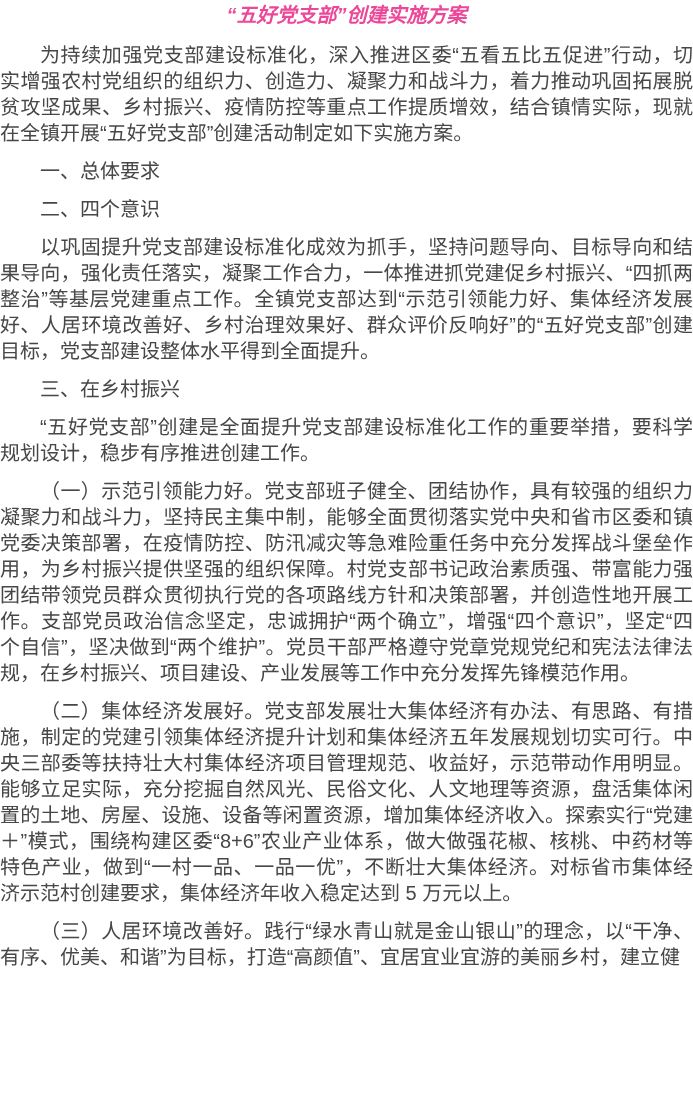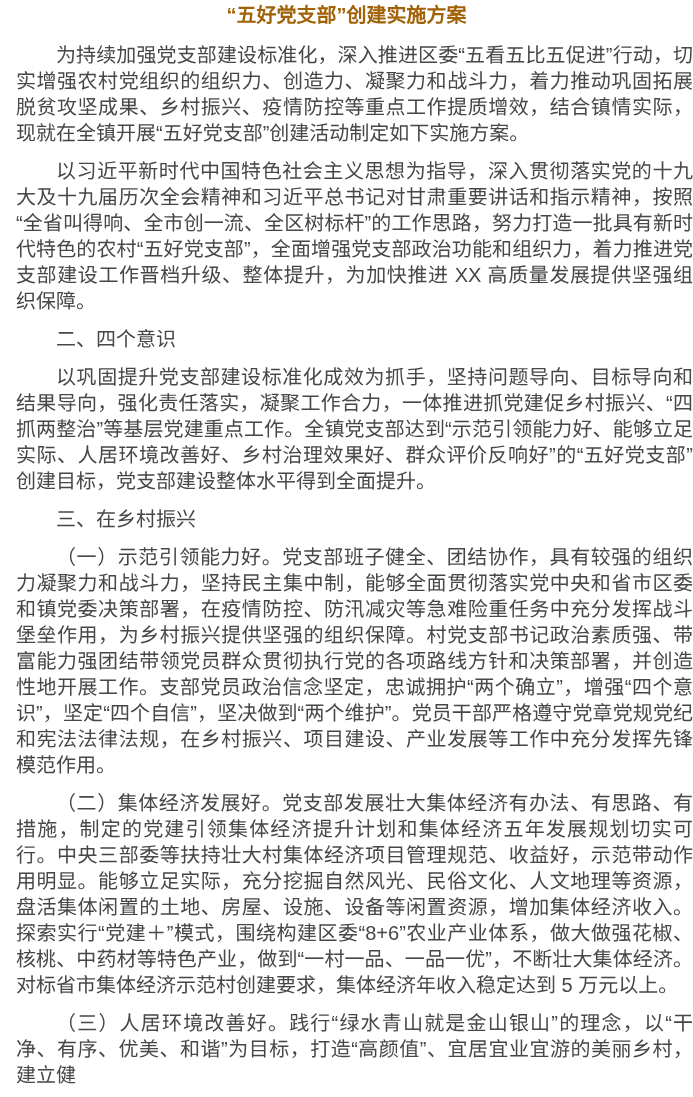--- a/index.html
+++ b/index.html
@@ -27,7 +27,8 @@
     font-weight: bold;
     font-size: 20px;
     line-height: 26px;
-    color: #a16207;
+    color: #ec4899;
+    font-style: italic;
   }
   .block {
     margin: 0 0 12px 16px;

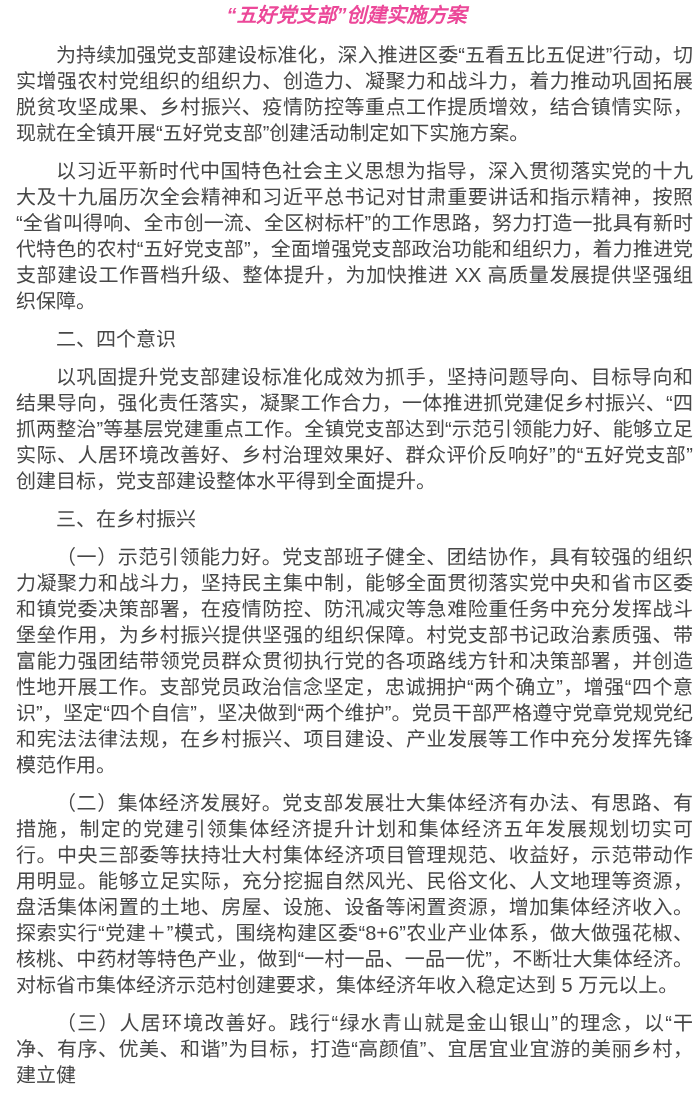--- a/index.html
+++ b/index.html
@@ -31,7 +31,7 @@
     font-style: italic;
   }
   .block {
-    margin: 0 0 12px 16px;
+    margin: 0 0 12px 0;
     text-indent: 2em;
     text-align: justify;
     text-justify: inter-ideograph;

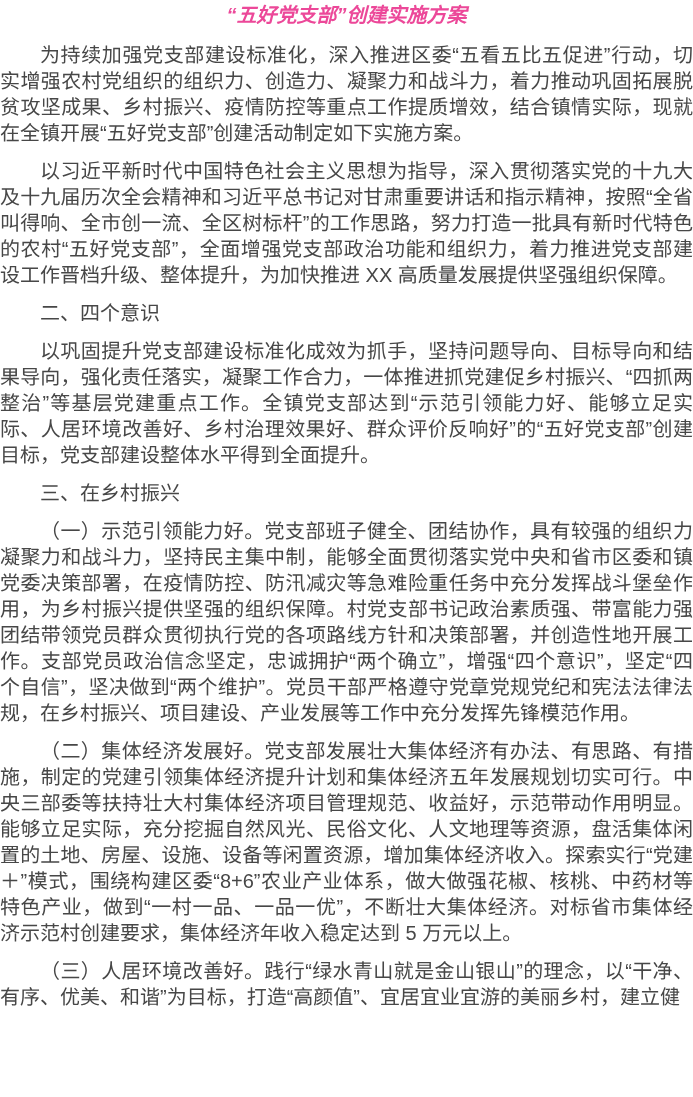--- a/index.html
+++ b/index.html
@@ -52,6 +52,7 @@
   <h1 class="doc-title">“五好党支部”创建实施方案</h1>
   <div id="doc-body">
       <p class="block paragraph">为持续加强党支部建设标准化，深入推进区委“五看五比五促进”行动，切实增强农村党组织的组织力、创造力、凝聚力和战斗力，着力推动巩固拓展脱贫攻坚成果、乡村振兴、疫情防控等重点工作提质增效，结合镇情实际，现就在全镇开展“五好党支部”创建活动制定如下实施方案。</p>
+      <p class="block heading">一、总体要求</p>
       <p class="block paragraph">以习近平新时代中国特色社会主义思想为指导，深入贯彻落实党的十九大及十九届历次全会精神和习近平总书记对甘肃重要讲话和指示精神，按照“全省叫得响、全市创一流、全区树标杆”的工作思路，努力打造一批具有新时代特色的农村“五好党支部”，全面增强党支部政治功能和组织力，着力推进党支部建设工作晋档升级、整体提升，为加快推进 XX 高质量发展提供坚强组织保障。</p>
       <p class="block heading">二、四个意识</p>
       <p class="block paragraph">以巩固提升党支部建设标准化成效为抓手，坚持问题导向、目标导向和结果导向，强化责任落实，凝聚工作合力，一体推进抓党建促乡村振兴、“四抓两整治”等基层党建重点工作。全镇党支部达到“示范引领能力好、能够立足实际、人居环境改善好、乡村治理效果好、群众评价反响好”的“五好党支部”创建目标，党支部建设整体水平得到全面提升。</p>

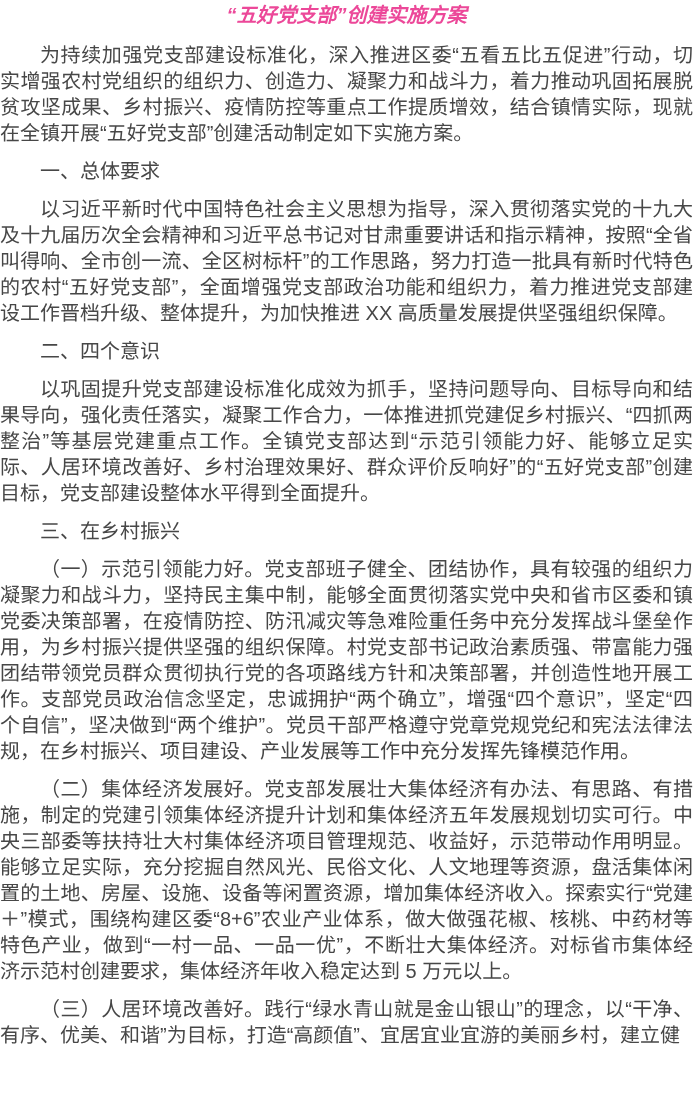--- a/index.html
+++ b/index.html
@@ -53,7 +53,6 @@
   <div id="doc-body">
       <p class="block paragraph">为持续加强党支部建设标准化，深入推进区委“五看五比五促进”行动，切实增强农村党组织的组织力、创造力、凝聚力和战斗力，着力推动巩固拓展脱贫攻坚成果、乡村振兴、疫情防控等重点工作提质增效，结合镇情实际，现就在全镇开展“五好党支部”创建活动制定如下实施方案。</p>
       <p class="block heading">一、总体要求</p>
-      <p class="block paragraph">以习近平新时代中国特色社会主义思想为指导，深入贯彻落实党的十九大及十九届历次全会精神和习近平总书记对甘肃重要讲话和指示精神，按照“全省叫得响、全市创一流、全区树标杆”的工作思路，努力打造一批具有新时代特色的农村“五好党支部”，全面增强党支部政治功能和组织力，着力推进党支部建设工作晋档升级、整体提升，为加快推进 XX 高质量发展提供坚强组织保障。</p>
       <p class="block heading">二、四个意识</p>
       <p class="block paragraph">以巩固提升党支部建设标准化成效为抓手，坚持问题导向、目标导向和结果导向，强化责任落实，凝聚工作合力，一体推进抓党建促乡村振兴、“四抓两整治”等基层党建重点工作。全镇党支部达到“示范引领能力好、能够立足实际、人居环境改善好、乡村治理效果好、群众评价反响好”的“五好党支部”创建目标，党支部建设整体水平得到全面提升。</p>
       <p class="block heading">三、在乡村振兴</p>

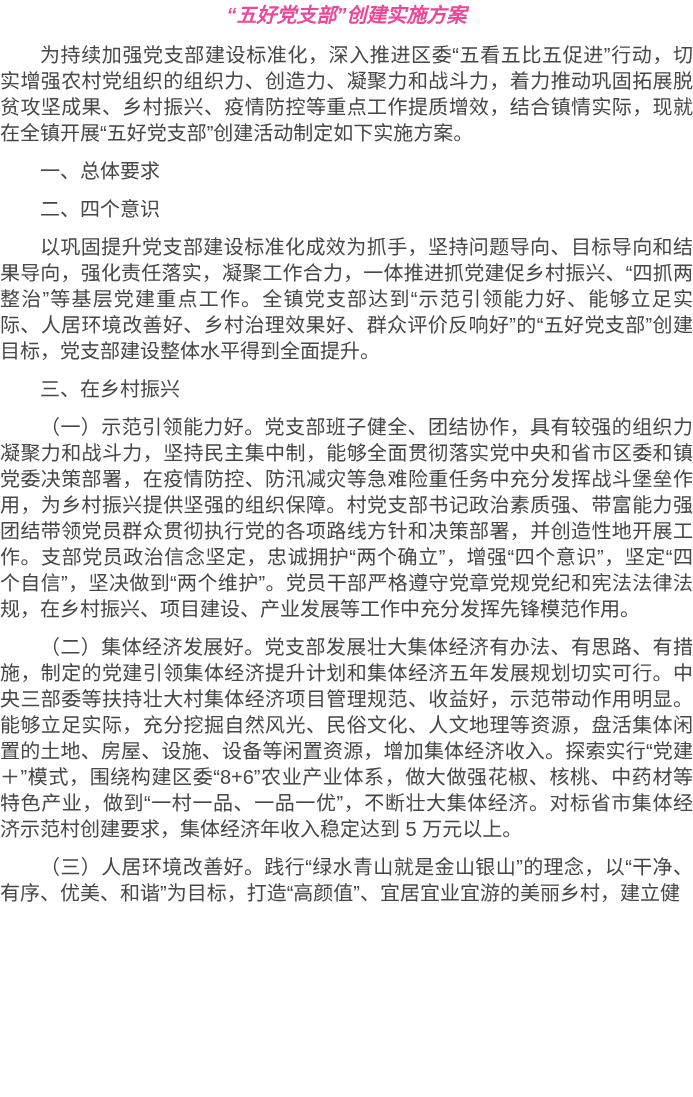--- a/index.html
+++ b/index.html
@@ -54,7 +54,7 @@
       <p class="block paragraph">为持续加强党支部建设标准化，深入推进区委“五看五比五促进”行动，切实增强农村党组织的组织力、创造力、凝聚力和战斗力，着力推动巩固拓展脱贫攻坚成果、乡村振兴、疫情防控等重点工作提质增效，结合镇情实际，现就在全镇开展“五好党支部”创建活动制定如下实施方案。</p>
       <p class="block heading">一、总体要求</p>
       <p class="block heading">二、四个意识</p>
-      <p class="block paragraph">以巩固提升党支部建设标准化成效为抓手，坚持问题导向、目标导向和结果导向，强化责任落实，凝聚工作合力，一体推进抓党建促乡村振兴、“四抓两整治”等基层党建重点工作。全镇党支部达到“示范引领能力好、能够立足实际、人居环境改善好、乡村治理效果好、群众评价反响好”的“五好党支部”创建目标，党支部建设整体水平得到全面提升。</p>
+      <p class="block paragraph">以巩固提升党支部建设标准化成效为抓手，坚持问题导向、目标导向和结果导向，强化责任落实，凝聚工作合力，一体推进抓党建促乡村振兴、“四抓两整治”等基层党建重点工作。全镇党支部达到“示范引领能力好、集体经济发展好、人居环境改善好、乡村治理效果好、群众评价反响好”的“五好党支部”创建目标，党支部建设整体水平得到全面提升。</p>
       <p class="block heading">三、在乡村振兴</p>
       <p class="block paragraph">（一）示范引领能力好。党支部班子健全、团结协作，具有较强的组织力凝聚力和战斗力，坚持民主集中制，能够全面贯彻落实党中央和省市区委和镇党委决策部署，在疫情防控、防汛减灾等急难险重任务中充分发挥战斗堡垒作用，为乡村振兴提供坚强的组织保障。村党支部书记政治素质强、带富能力强团结带领党员群众贯彻执行党的各项路线方针和决策部署，并创造性地开展工作。支部党员政治信念坚定，忠诚拥护“两个确立”，增强“四个意识”，坚定“四个自信”，坚决做到“两个维护”。党员干部严格遵守党章党规党纪和宪法法律法规，在乡村振兴、项目建设、产业发展等工作中充分发挥先锋模范作用。</p>
       <p class="block paragraph">（二）集体经济发展好。党支部发展壮大集体经济有办法、有思路、有措施，制定的党建引领集体经济提升计划和集体经济五年发展规划切实可行。中央三部委等扶持壮大村集体经济项目管理规范、收益好，示范带动作用明显。能够立足实际，充分挖掘自然风光、民俗文化、人文地理等资源，盘活集体闲置的土地、房屋、设施、设备等闲置资源，增加集体经济收入。探索实行“党建＋”模式，围绕构建区委“8+6”农业产业体系，做大做强花椒、核桃、中药材等特色产业，做到“一村一品、一品一优”，不断壮大集体经济。对标省市集体经济示范村创建要求，集体经济年收入稳定达到 5 万元以上。</p>

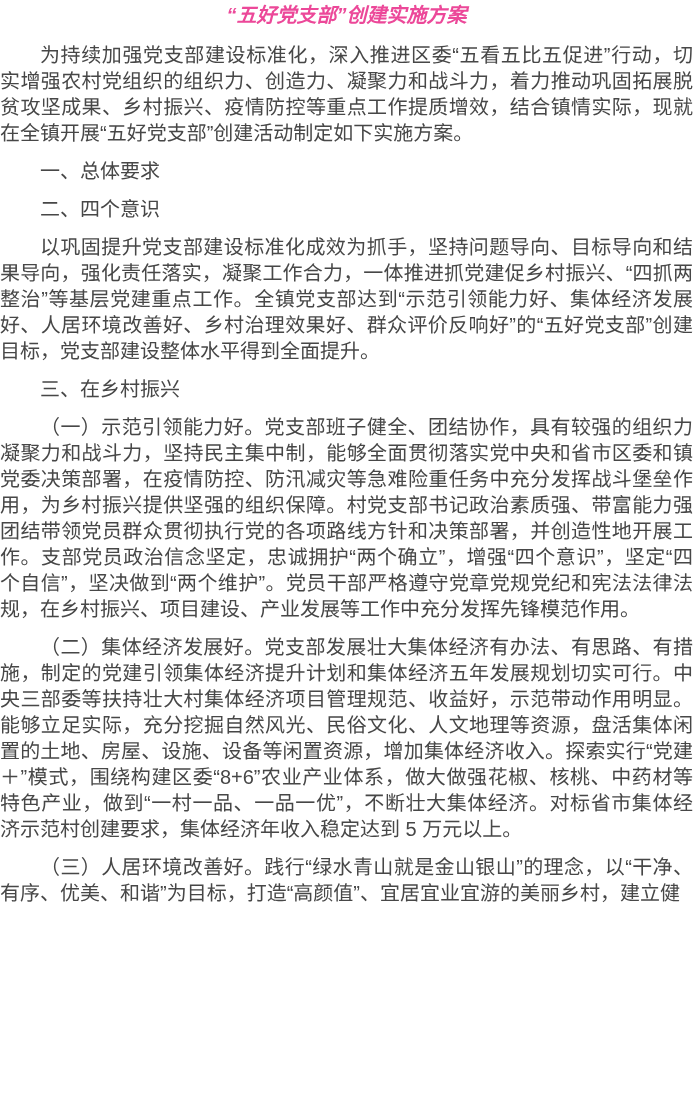--- a/index.html
+++ b/index.html
@@ -56,6 +56,7 @@
       <p class="block heading">二、四个意识</p>
       <p class="block paragraph">以巩固提升党支部建设标准化成效为抓手，坚持问题导向、目标导向和结果导向，强化责任落实，凝聚工作合力，一体推进抓党建促乡村振兴、“四抓两整治”等基层党建重点工作。全镇党支部达到“示范引领能力好、集体经济发展好、人居环境改善好、乡村治理效果好、群众评价反响好”的“五好党支部”创建目标，党支部建设整体水平得到全面提升。</p>
       <p class="block heading">三、在乡村振兴</p>
+      <p class="block paragraph">“五好党支部”创建是全面提升党支部建设标准化工作的重要举措，要科学规划设计，稳步有序推进创建工作。</p>
       <p class="block paragraph">（一）示范引领能力好。党支部班子健全、团结协作，具有较强的组织力凝聚力和战斗力，坚持民主集中制，能够全面贯彻落实党中央和省市区委和镇党委决策部署，在疫情防控、防汛减灾等急难险重任务中充分发挥战斗堡垒作用，为乡村振兴提供坚强的组织保障。村党支部书记政治素质强、带富能力强团结带领党员群众贯彻执行党的各项路线方针和决策部署，并创造性地开展工作。支部党员政治信念坚定，忠诚拥护“两个确立”，增强“四个意识”，坚定“四个自信”，坚决做到“两个维护”。党员干部严格遵守党章党规党纪和宪法法律法规，在乡村振兴、项目建设、产业发展等工作中充分发挥先锋模范作用。</p>
       <p class="block paragraph">（二）集体经济发展好。党支部发展壮大集体经济有办法、有思路、有措施，制定的党建引领集体经济提升计划和集体经济五年发展规划切实可行。中央三部委等扶持壮大村集体经济项目管理规范、收益好，示范带动作用明显。能够立足实际，充分挖掘自然风光、民俗文化、人文地理等资源，盘活集体闲置的土地、房屋、设施、设备等闲置资源，增加集体经济收入。探索实行“党建＋”模式，围绕构建区委“8+6”农业产业体系，做大做强花椒、核桃、中药材等特色产业，做到“一村一品、一品一优”，不断壮大集体经济。对标省市集体经济示范村创建要求，集体经济年收入稳定达到 5 万元以上。</p>
       <p class="block paragraph">（三）人居环境改善好。践行“绿水青山就是金山银山”的理念，以“干净、有序、优美、和谐”为目标，打造“高颜值”、宜居宜业宜游的美丽乡村，建立健</p>

